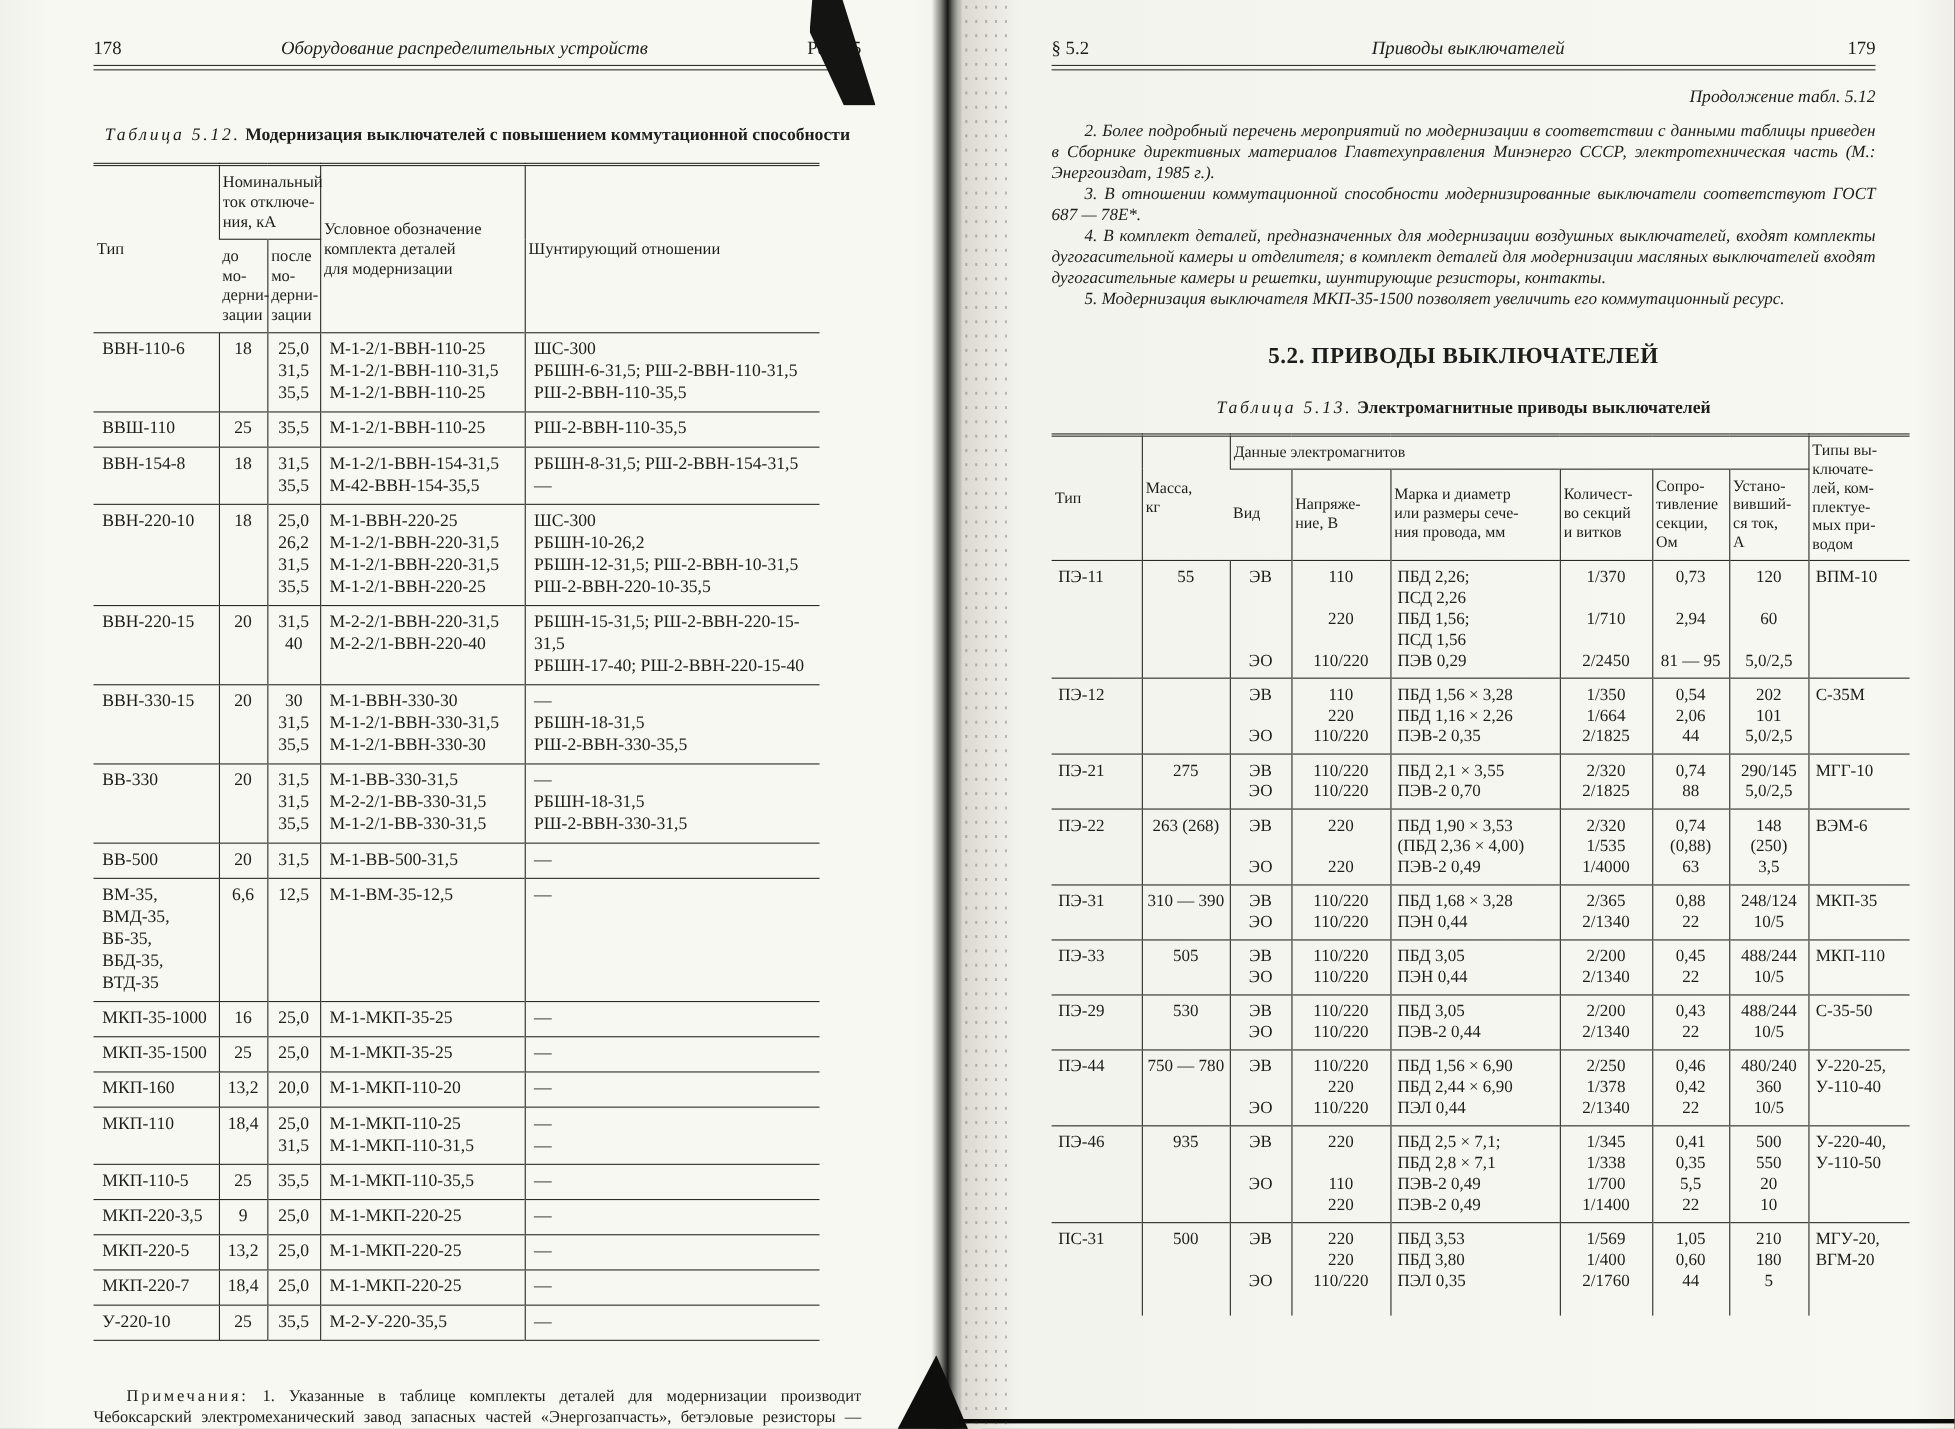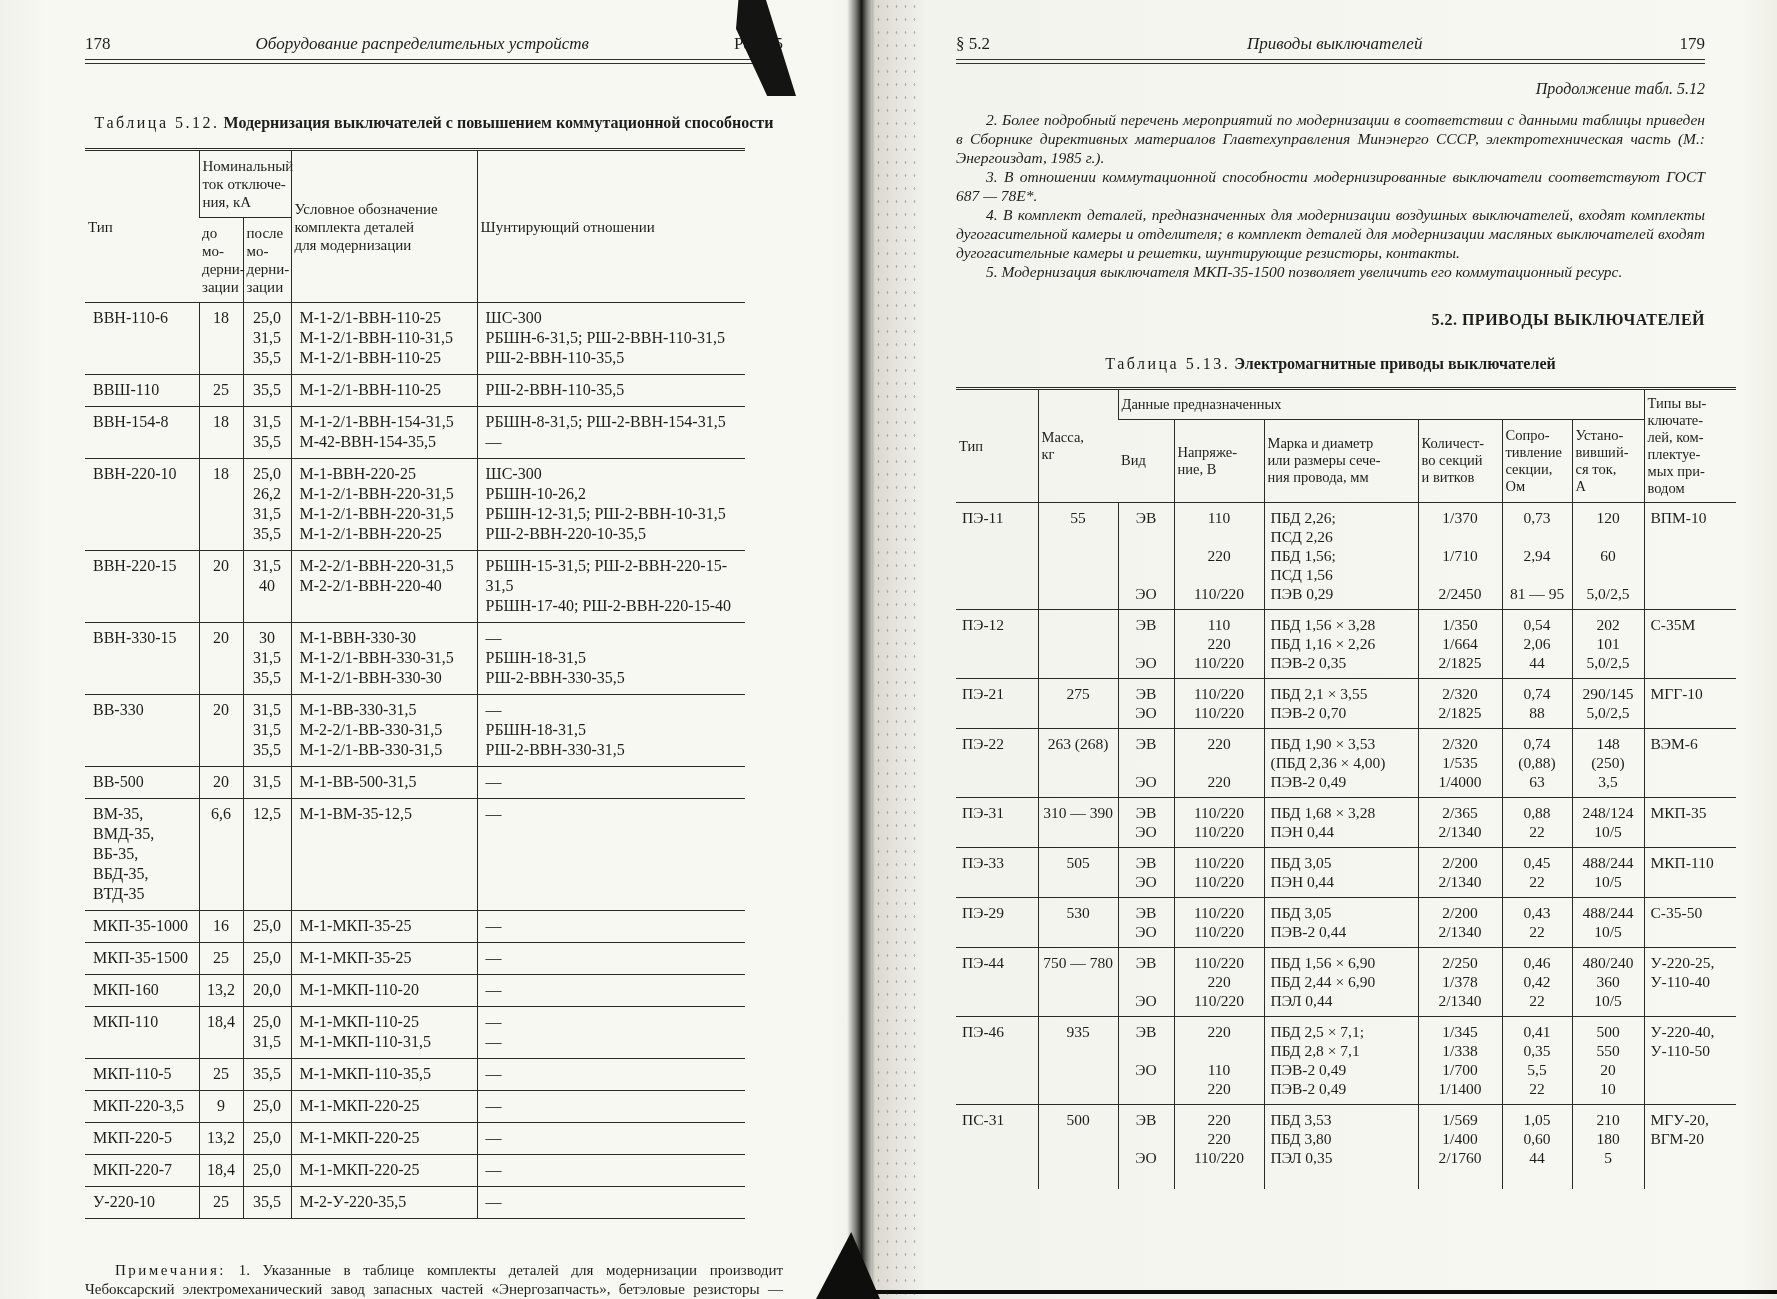--- a/index.html
+++ b/index.html
@@ -28,7 +28,7 @@
 
   
   .tbl-caption { text-align:center; font-size:16px; margin-top:50px; }
-  .tbl-caption .lbl { letter-spacing:2.5px; }
+  .tbl-caption .lbl { letter-spacing:2.5px;font-style:italic; }
   .tbl-caption .ttl { font-weight:bold; }
 
   table { border-collapse:collapse; table-layout:fixed; }

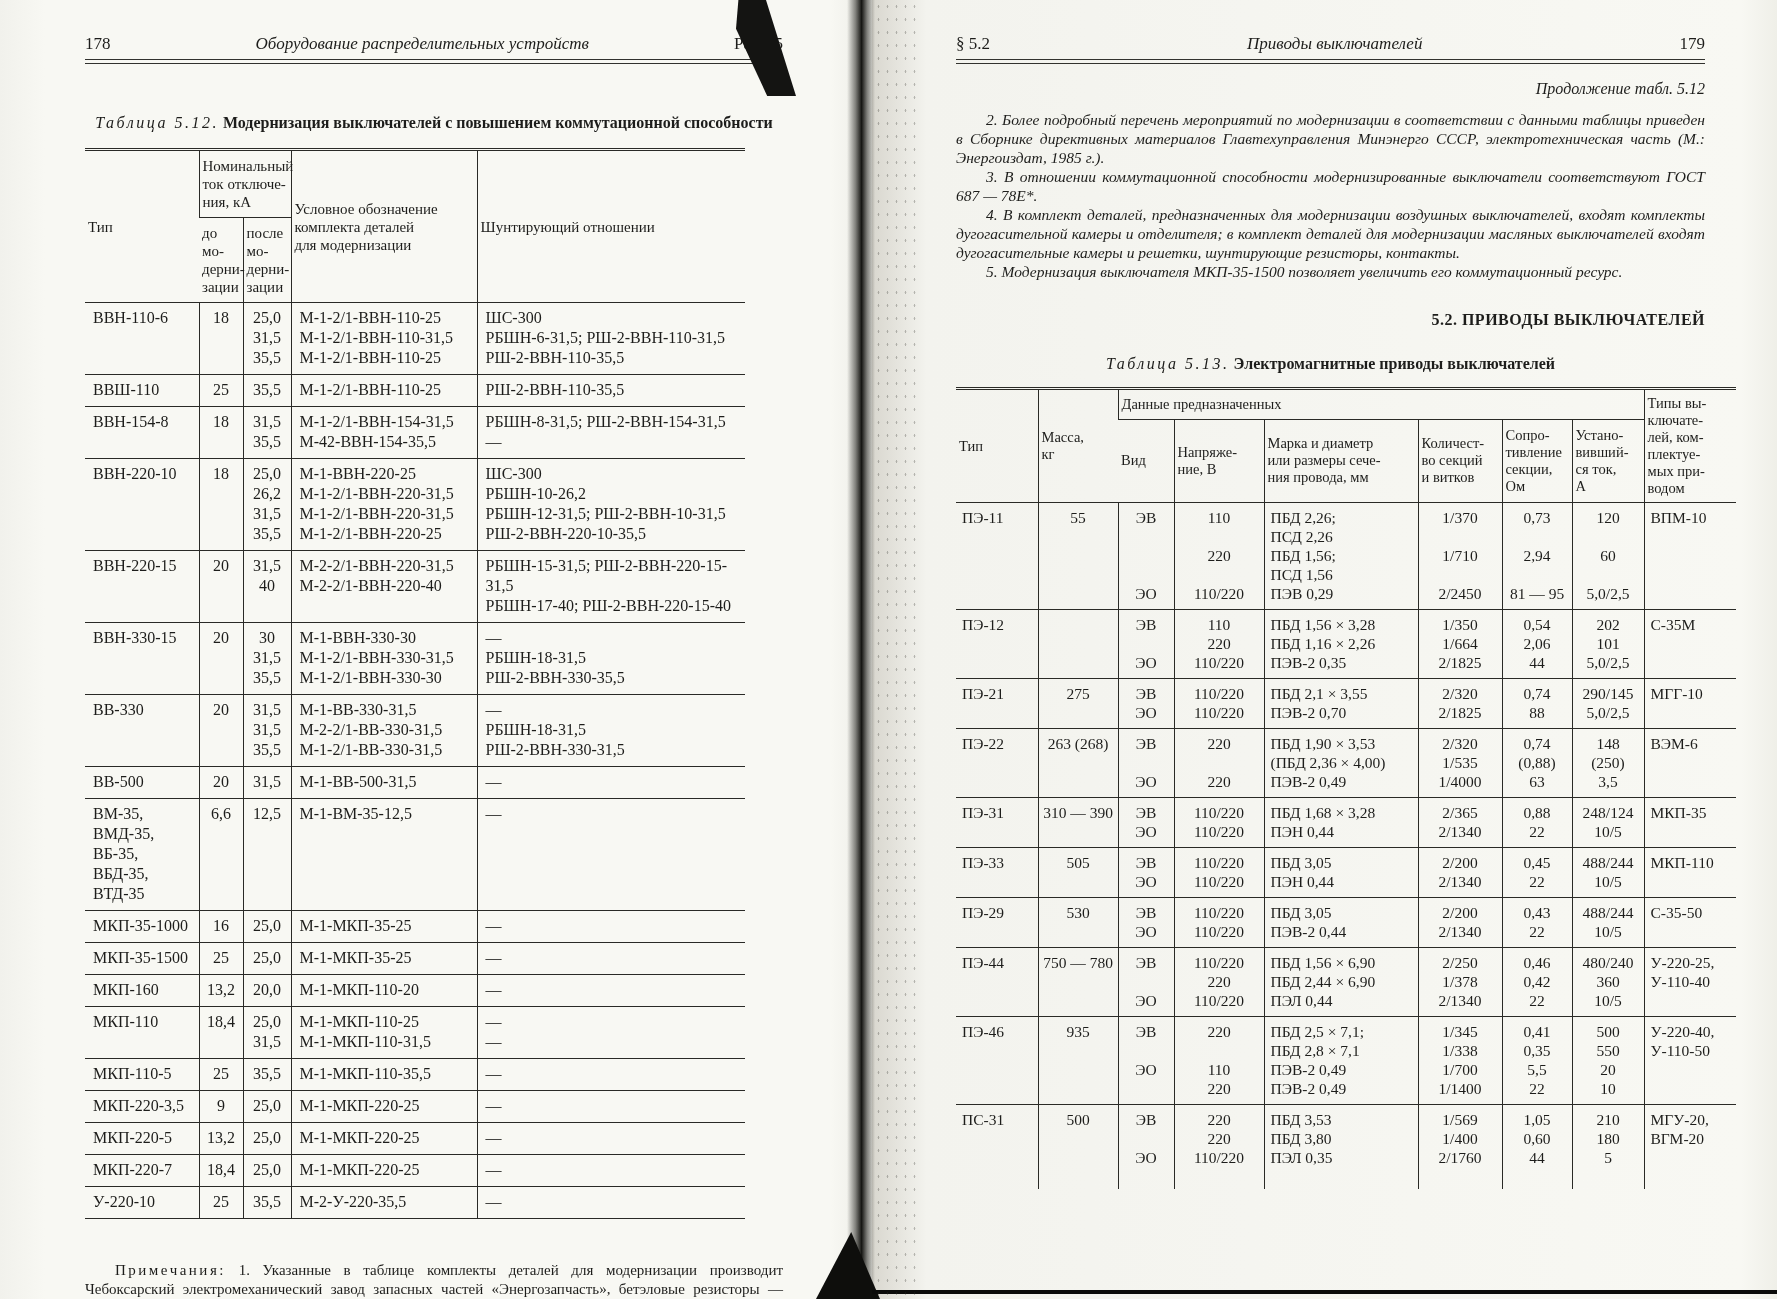--- a/index.html
+++ b/index.html
@@ -61,7 +61,7 @@
   .cont { text-align:right; font-style:italic; font-size:16px; margin-top:16px; }
   .notes { margin-top:12px;font-style:italic; }
   .notes p { margin:0; text-indent:30px; text-align:justify; font-size:15.5px; line-height:19px; }
-  .sect-title { text-align:right; font-weight:bold; font-size:16px; letter-spacing:.5px; margin-top:30px; }
+  .sect-title { text-align:center; font-weight:bold; font-size:21px; letter-spacing:.5px; margin-top:30px; }
   .footnote { margin-top:42px; font-size:15px; line-height:19px; text-align:justify; text-indent:30px; }
   .footnote .lbl { letter-spacing:2.5px; }
 

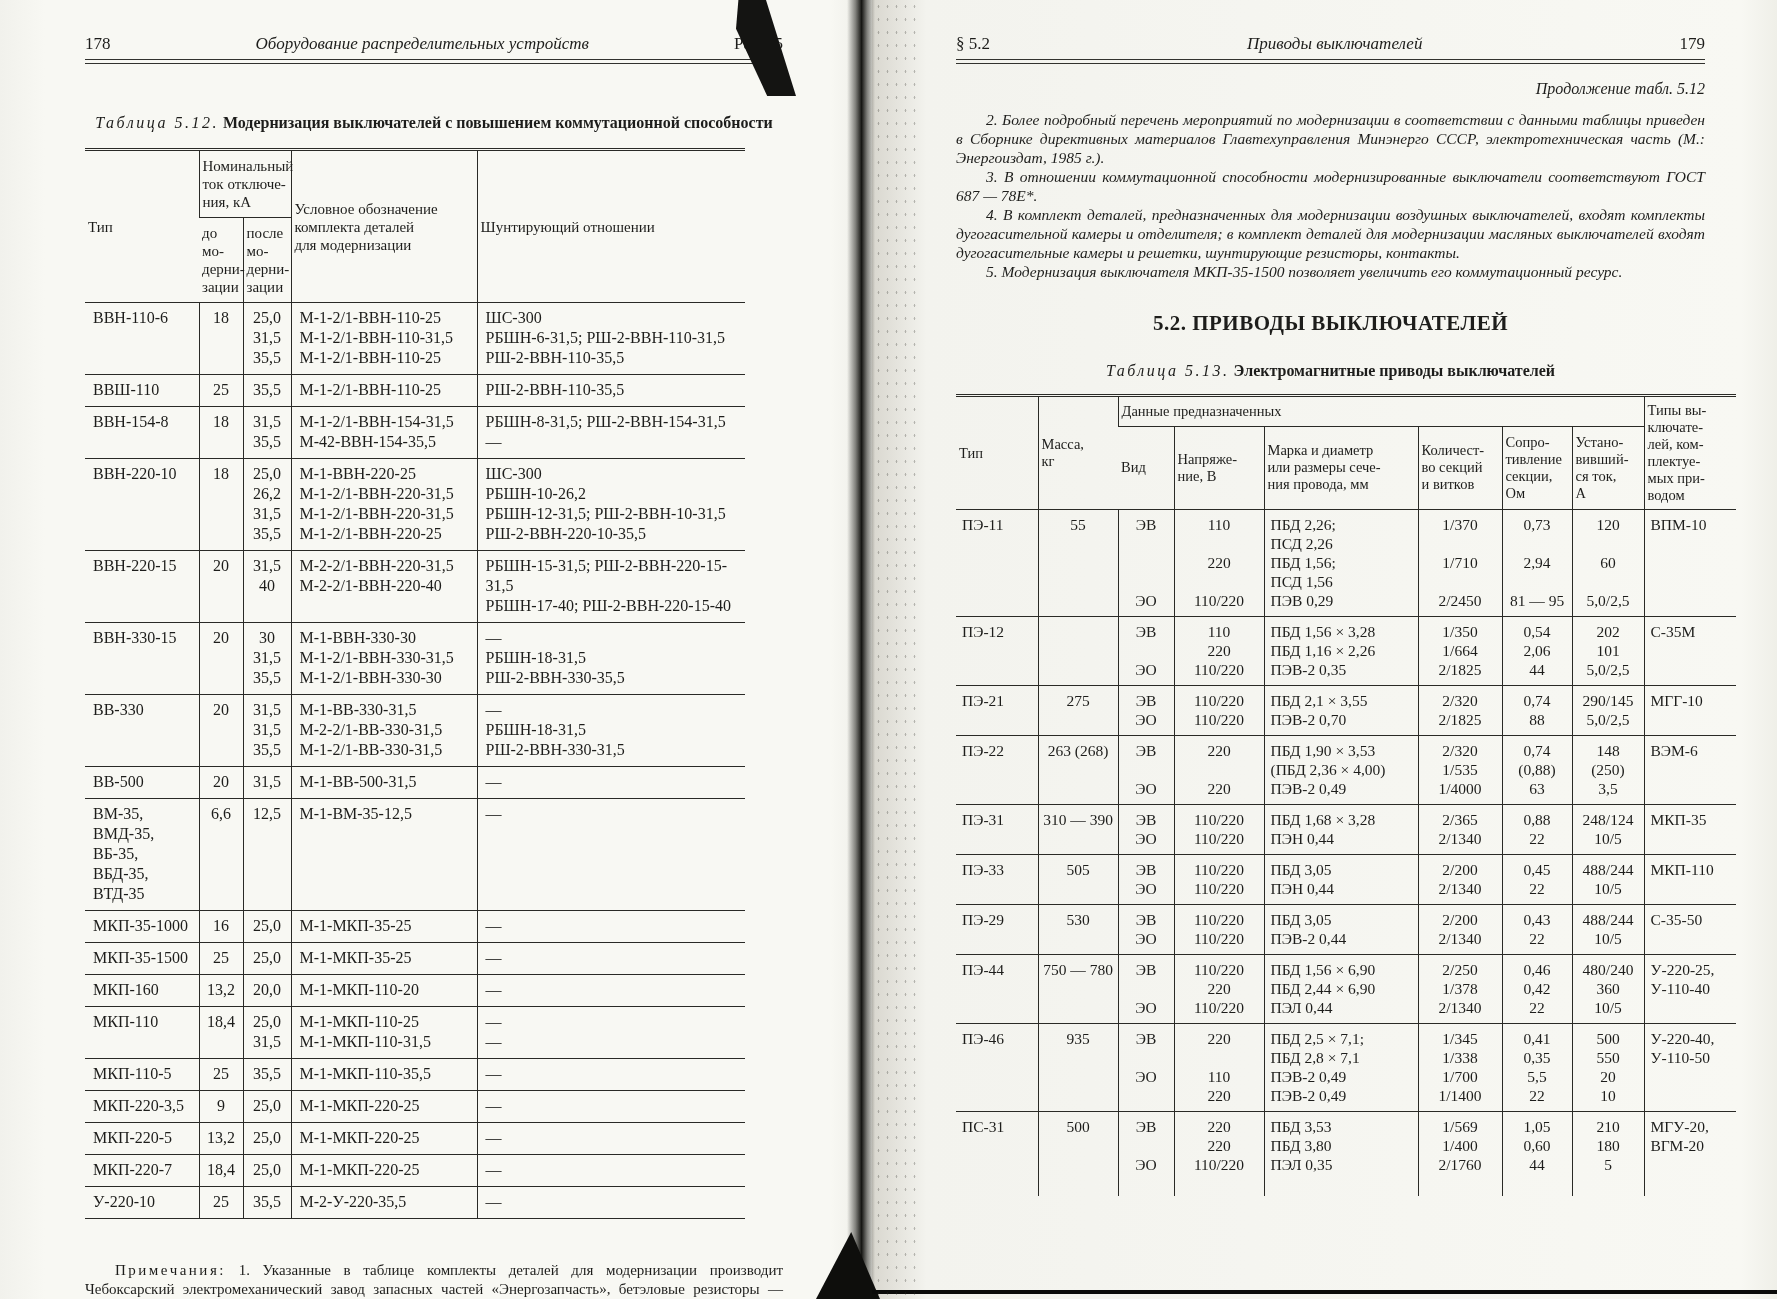--- a/index.html
+++ b/index.html
@@ -342,7 +342,7 @@
           <th rowspan="2">Тип</th>
           <th rowspan="2">Масса,
 кг</th>
-          <th colspan="6">Данные предназначенных</th>
+          <th colspan="6">Данные электромагнитов</th>
           <th rowspan="2">Типы вы-
 ключате-
 лей, ком-

